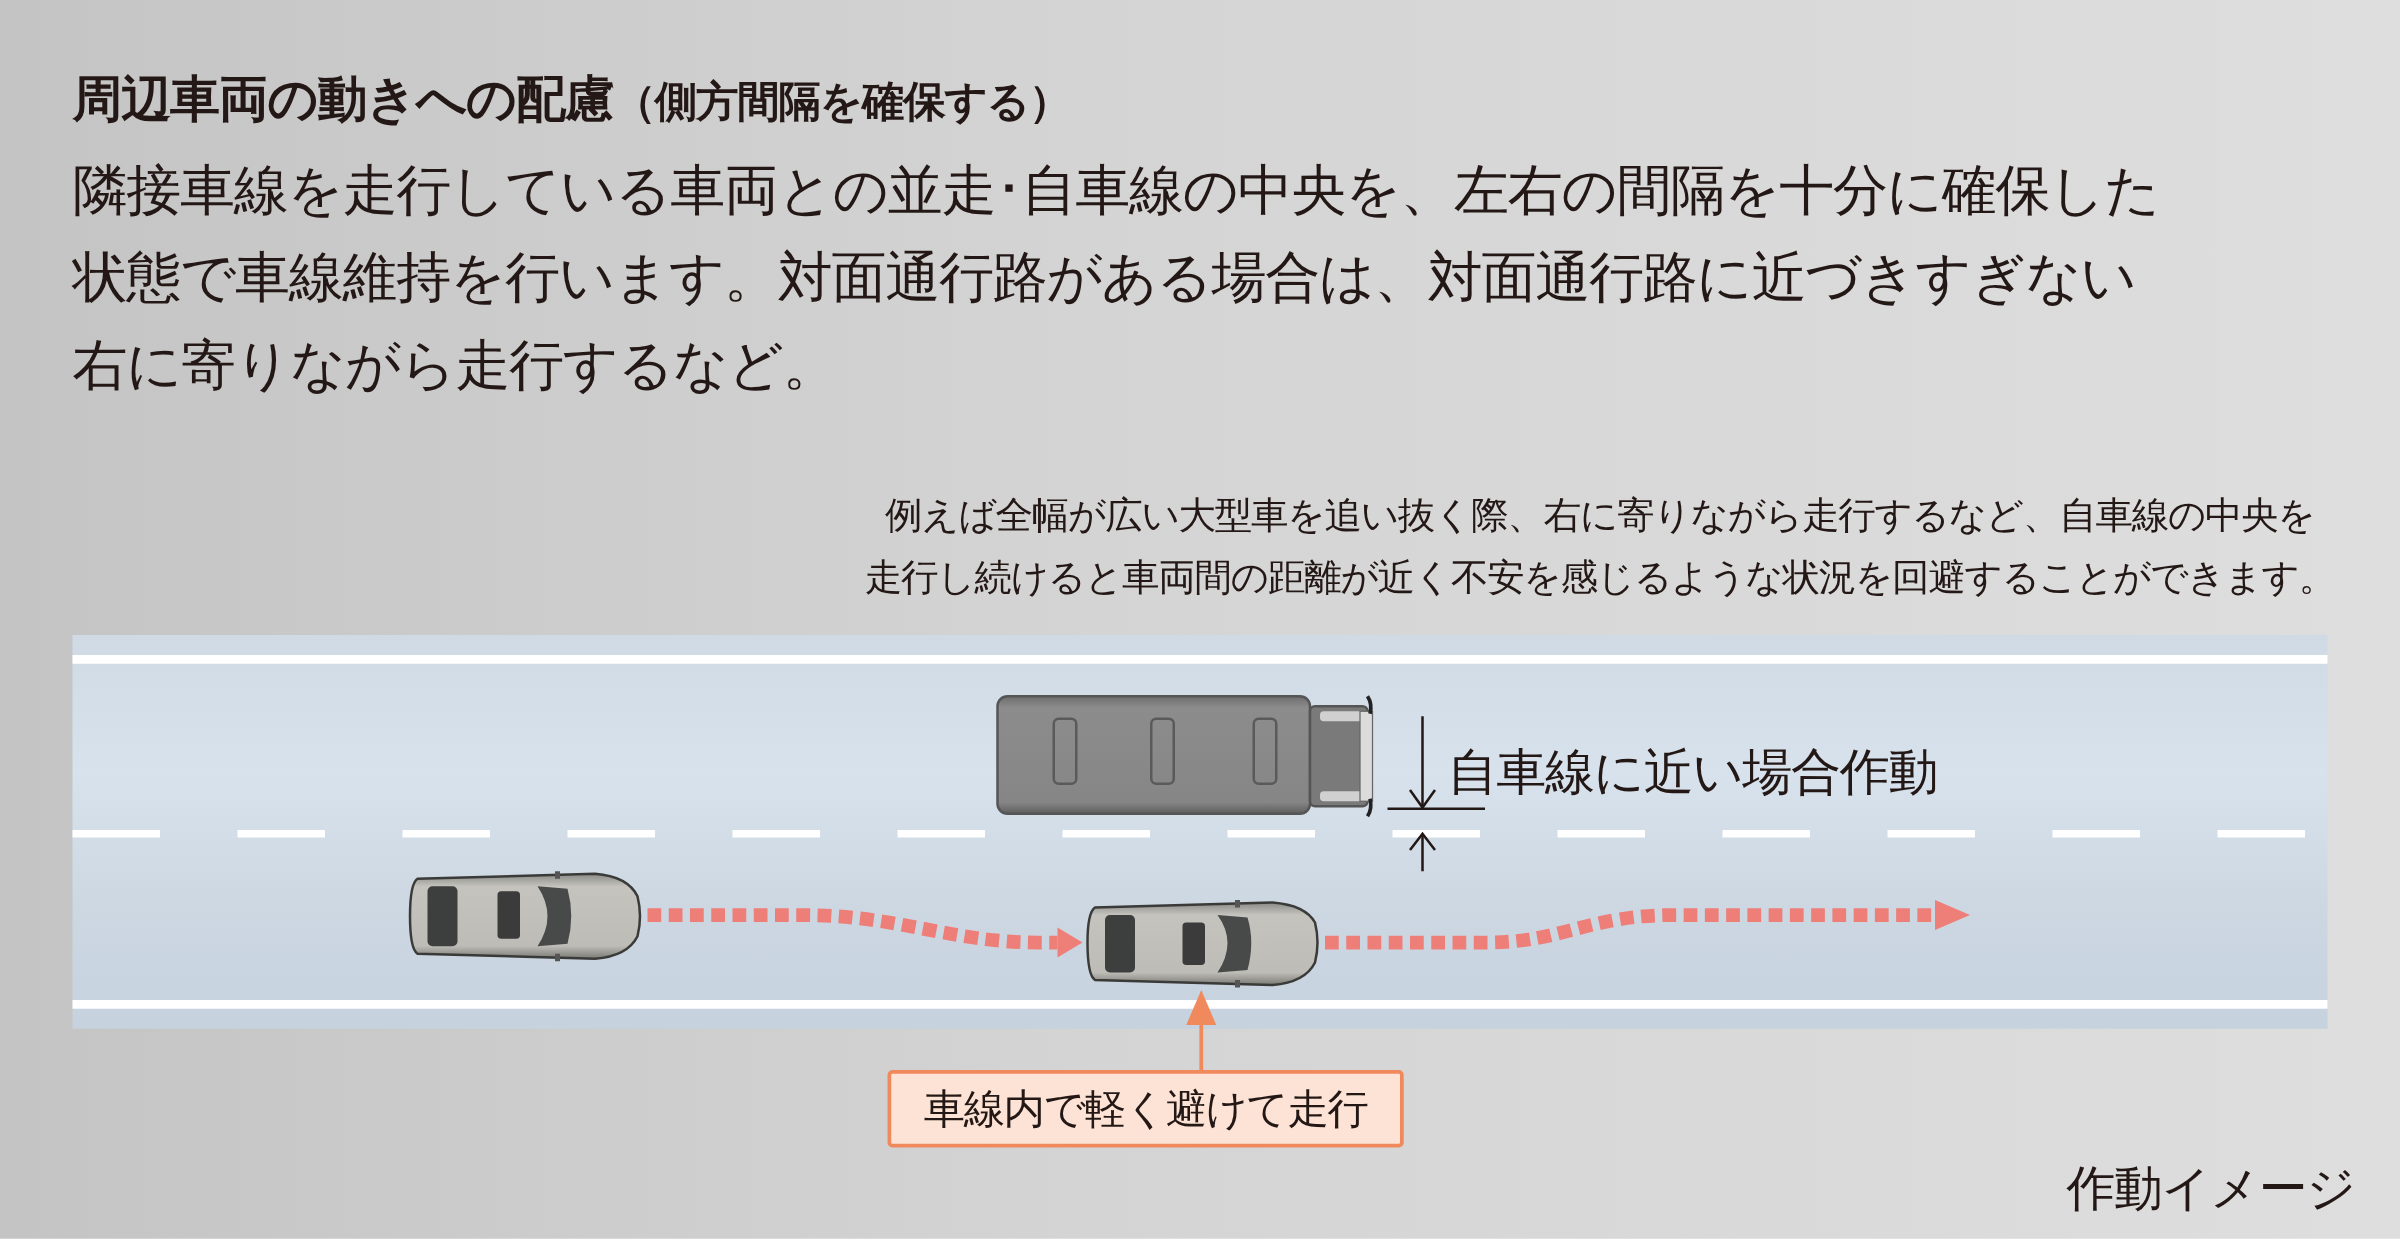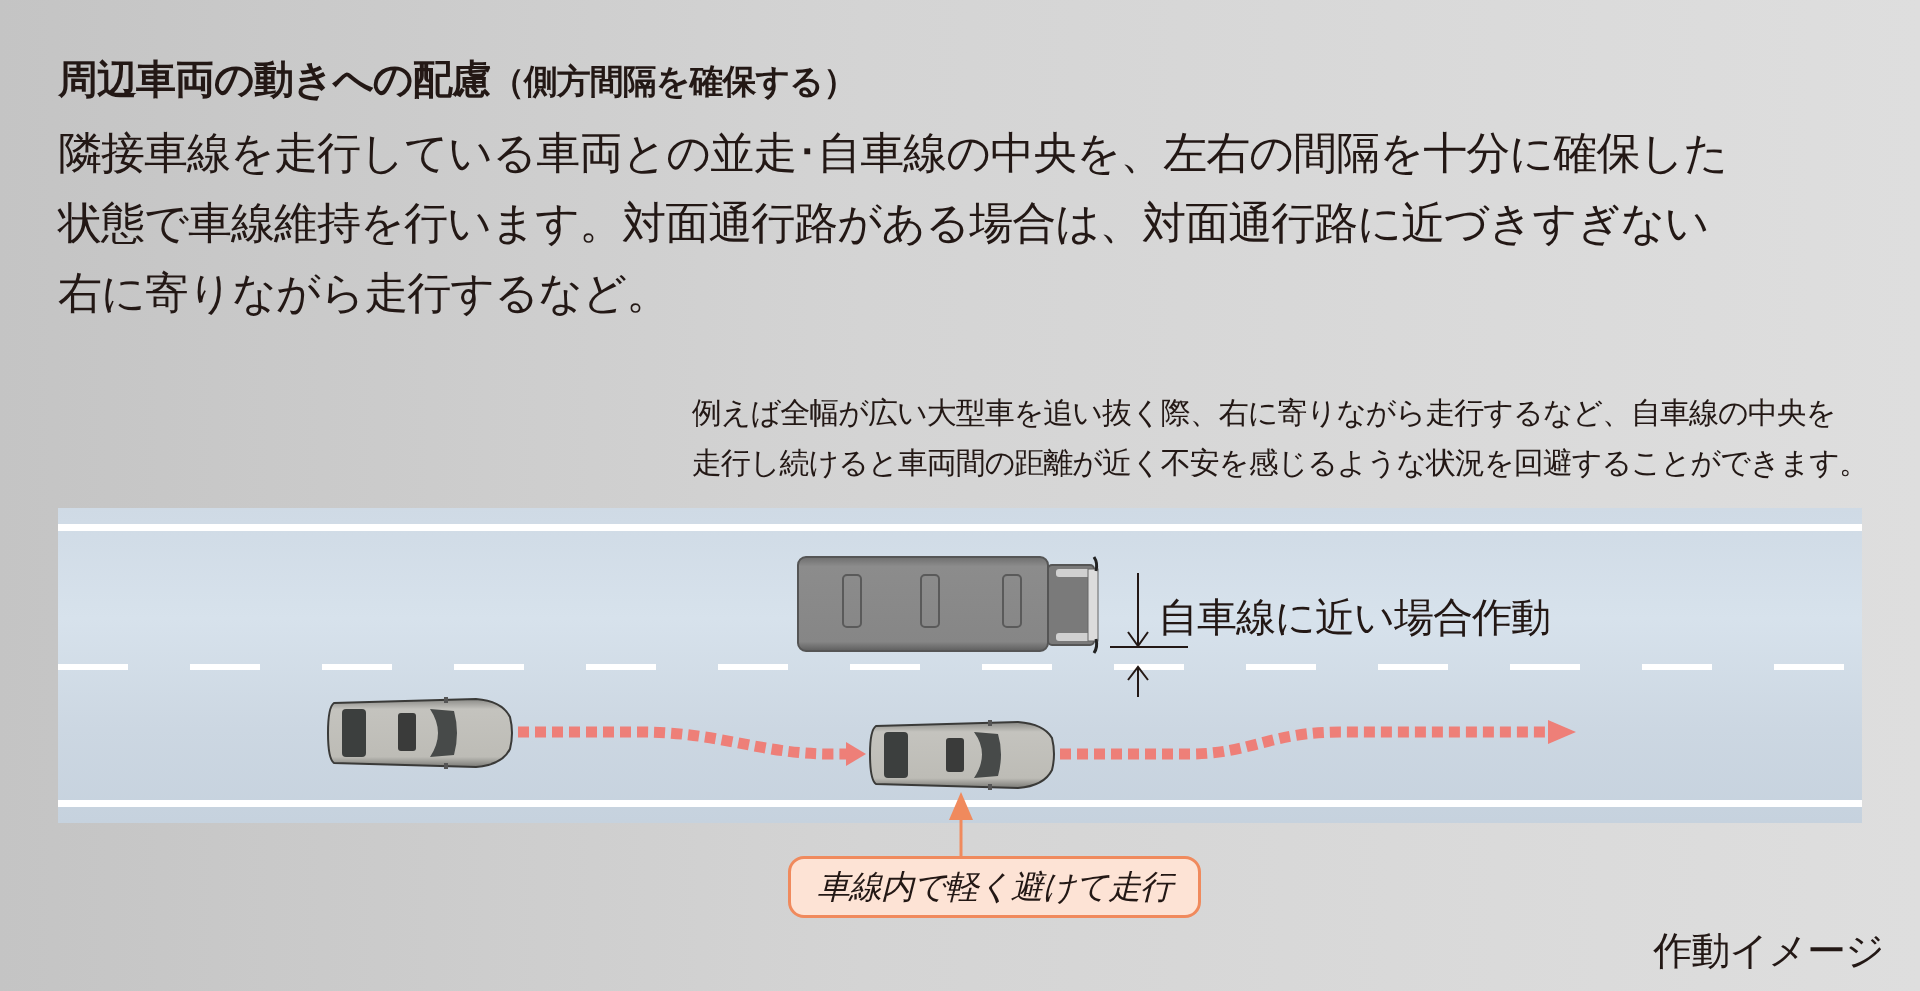--- a/index.html
+++ b/index.html
@@ -10,7 +10,7 @@
   .title .paren{font-size:34px;text-align:center;}
   .body-text{position:absolute;left:58px;top:118px;width:1830px;font-size:44px;line-height:70px;letter-spacing:-1px;}
   .body-text div{white-space:nowrap;}
-  .note{position:absolute;right:52px;top:388px;font-size:30px;line-height:50px;letter-spacing:-1px;text-align:left;}
+  .note{position:absolute;right:52px;top:388px;font-size:30px;line-height:50px;letter-spacing:-1px;text-align:center;}
   .note div{white-space:nowrap;}
   .road{position:absolute;left:58px;top:508px;width:1804px;height:315px;
         background:linear-gradient(180deg,#cfdae5 0%,#d7e2ec 35%,#ccd7e2 70%,#c6d2de 100%);}

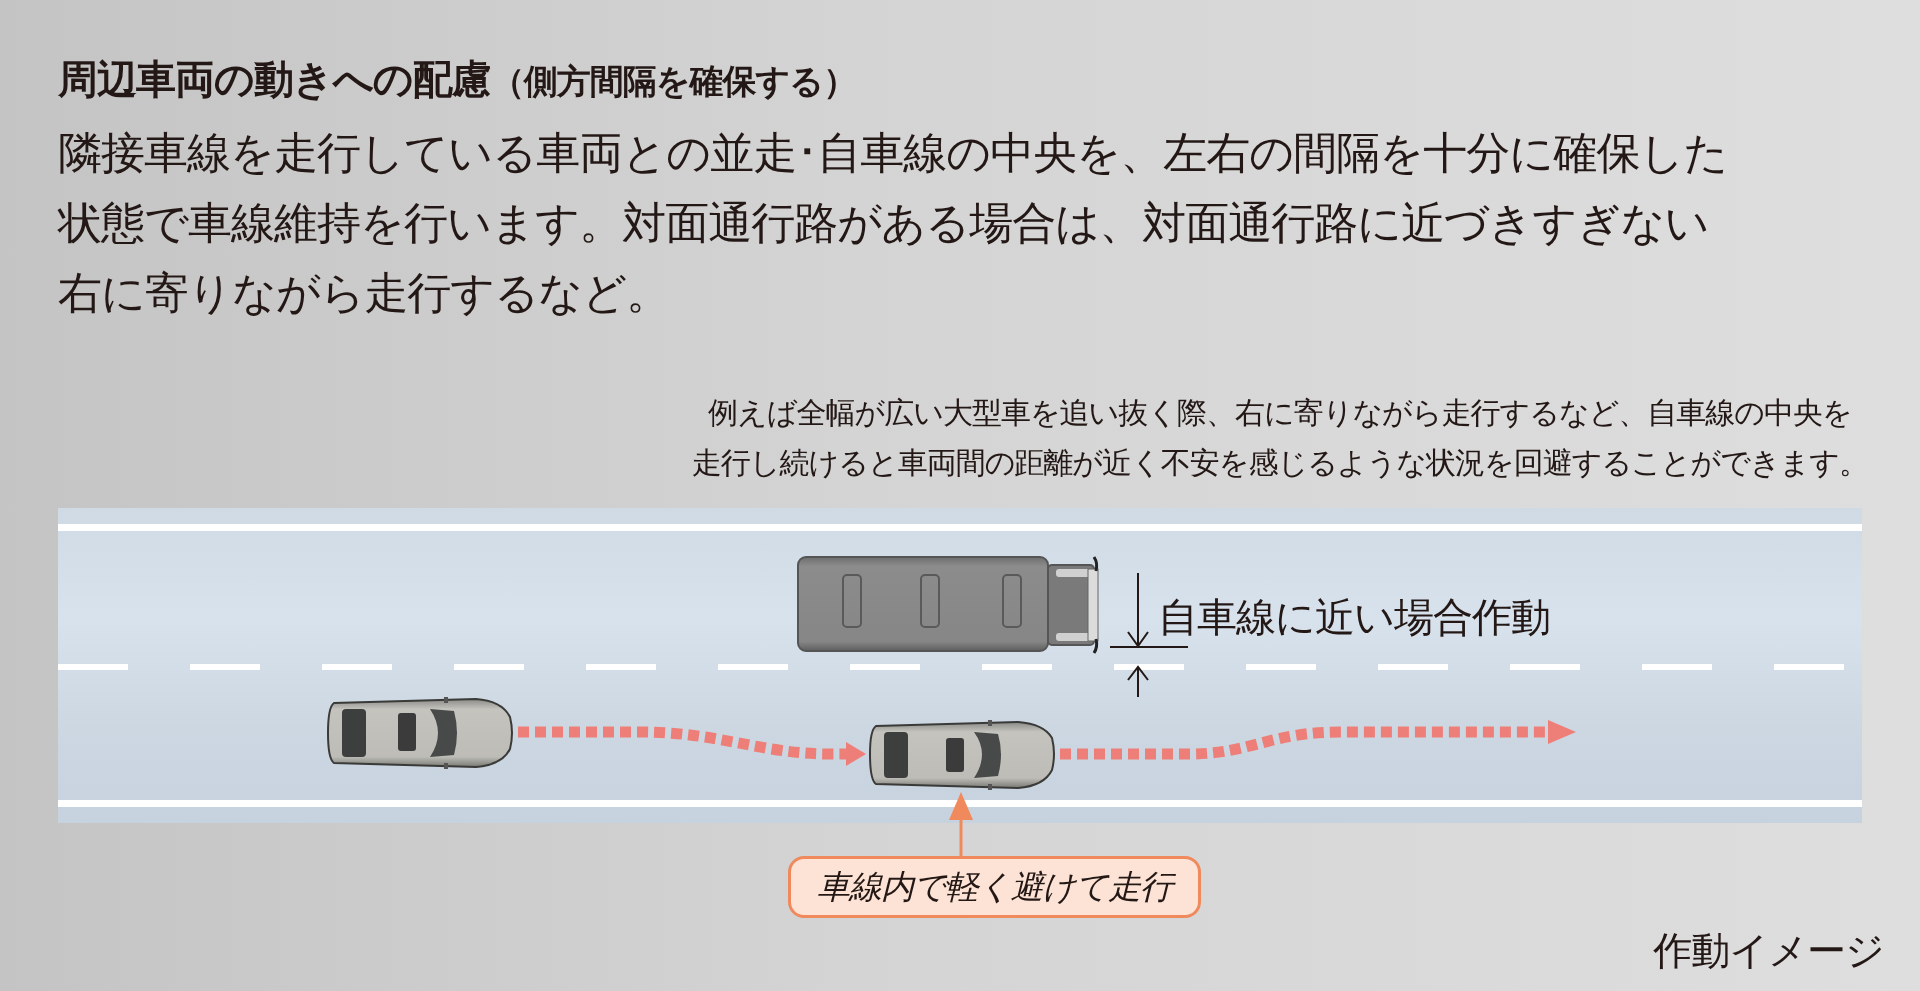--- a/index.html
+++ b/index.html
@@ -18,8 +18,8 @@
   .dash{position:absolute;height:6px;background:#fff;}
   svg.overlay{position:absolute;left:0;top:0;}
   .label-close{position:absolute;left:1158px;top:590px;font-size:40px;letter-spacing:-1px;white-space:nowrap;}
-  .callout{position:absolute;left:788px;top:856px;width:407px;height:56px;border:3px solid #f08a5d;border-radius:16px;
-           background:#fde3d5;font-size:33px;line-height:56px;text-align:center;letter-spacing:-1px;white-space:nowrap;font-style:italic;}
+  .callout{position:absolute;left:710px;top:856px;width:407px;height:56px;border:3px solid #f08a5d;border-radius:4px;
+           background:#fde3d5;font-size:33px;line-height:56px;text-align:center;letter-spacing:-1px;white-space:nowrap;}
   .caption{position:absolute;right:36px;top:924px;font-size:39px;letter-spacing:-1px;white-space:nowrap;margin-left:44px;}
 </style>
 </head>

